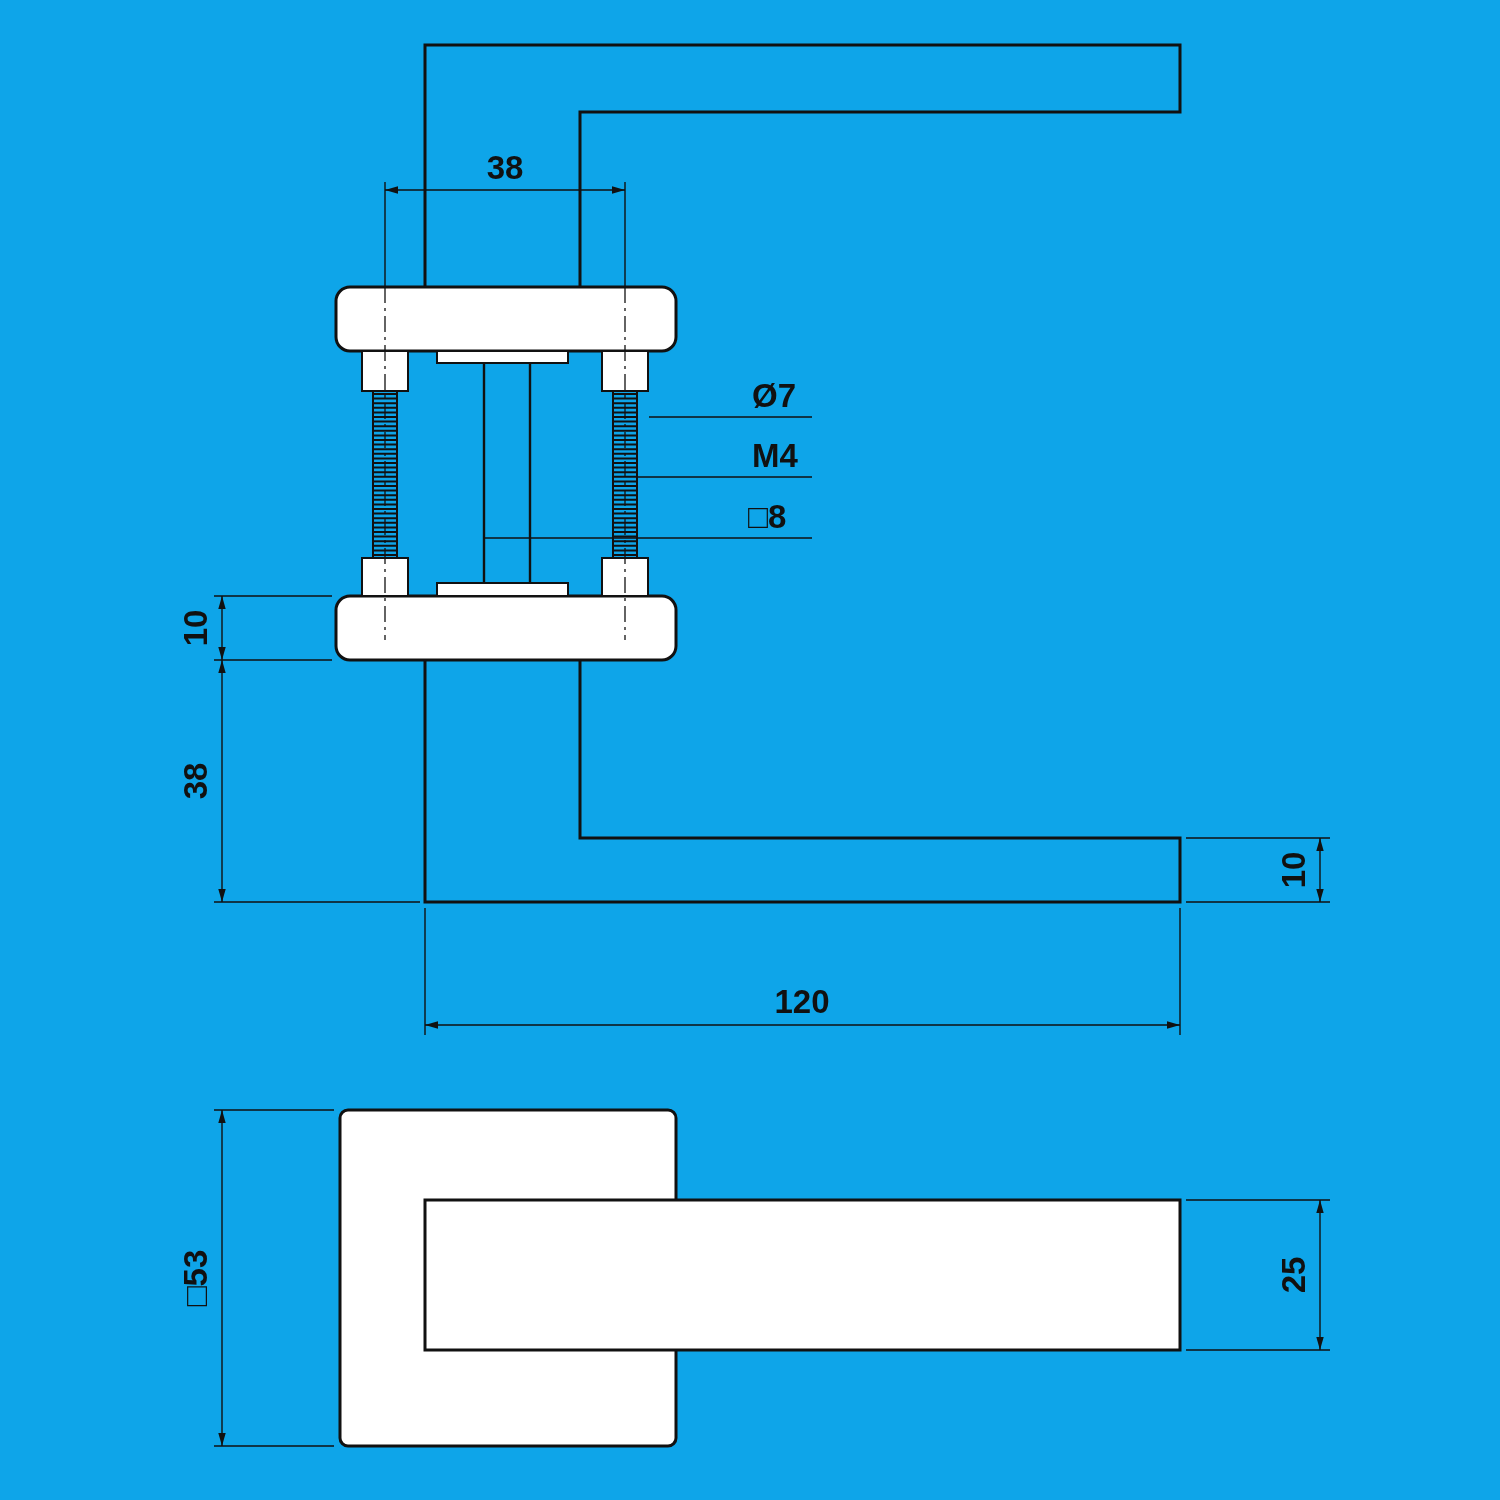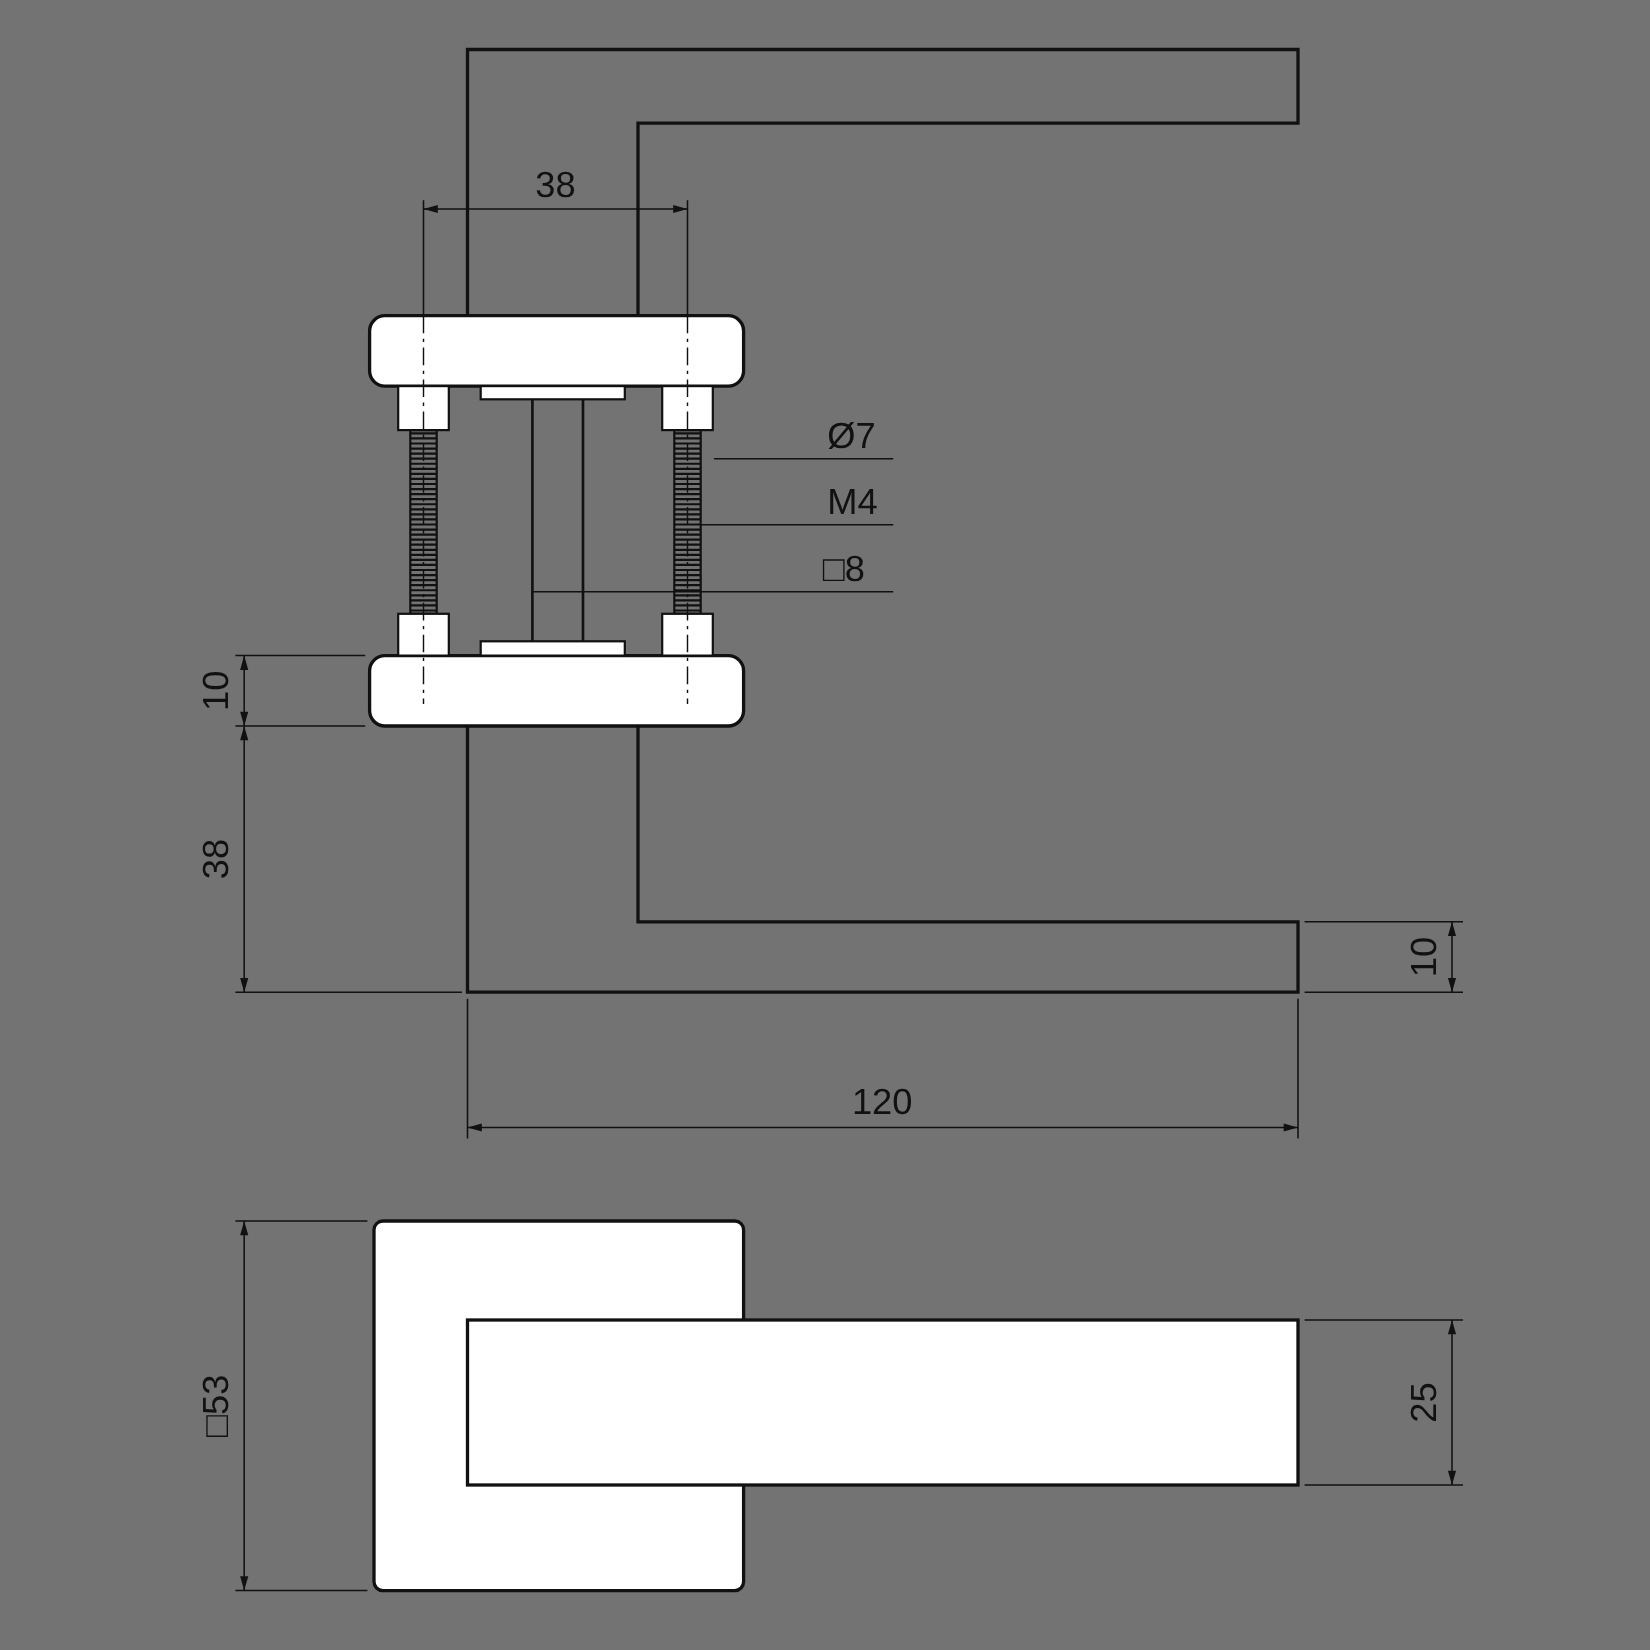--- a/index.html
+++ b/index.html
@@ -3,7 +3,7 @@
 <meta charset="utf-8">
 <style>
   html, body { margin: 0; padding: 0; background: #ffffff; }
-  .sheet { width: 1500px; height: 1500px; background: #737373; position: relative; }
+  .sheet { width: 1500px; height: 1500px; background: #0ea5e9; position: relative; font-weight: bold; }
   svg { display: block; }
   text {
     font-family: "Liberation Sans", "DejaVu Sans", sans-serif;

